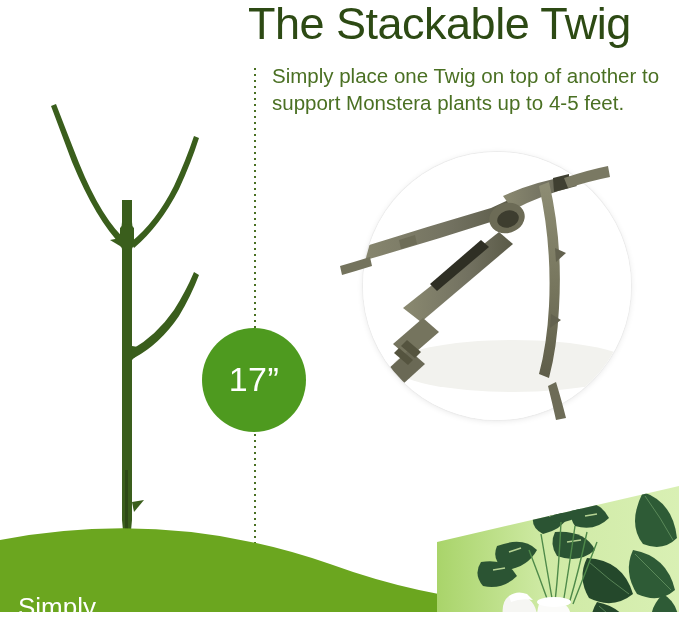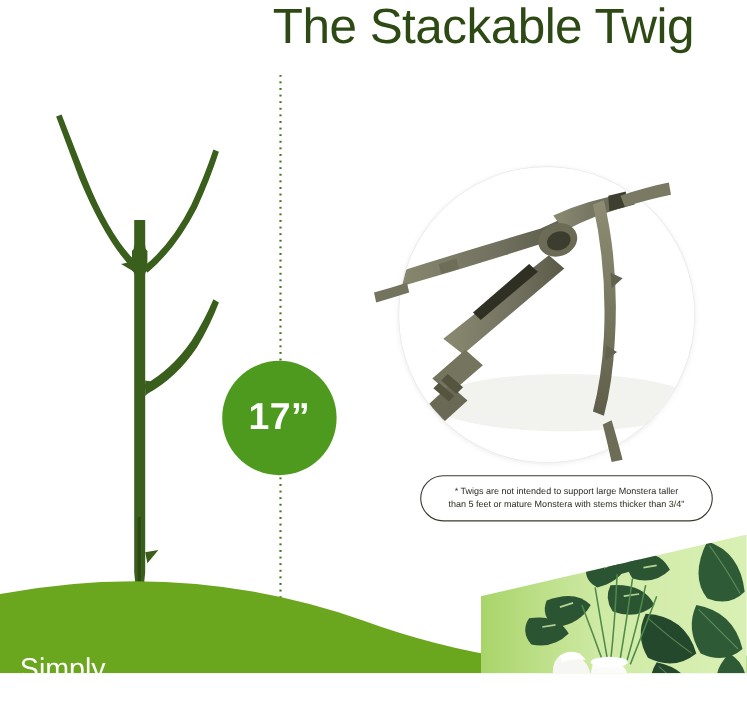--- a/index.html
+++ b/index.html
@@ -192,6 +192,7 @@
 
   <div class="title">The Stackable Twig</div>
 
+  <div class="subtitle">Simply place one Twig on top of another to support Monstera plants up to 4-5 feet.</div>
 
   <div class="photo-circle">
     <svg class="photo-inner" viewBox="0 0 268 268">

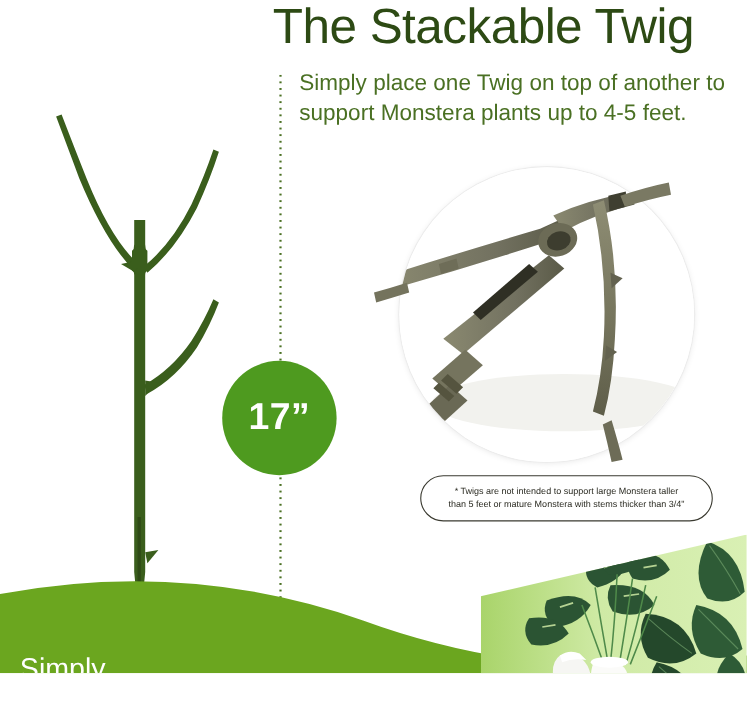--- a/index.html
+++ b/index.html
@@ -70,7 +70,7 @@
     color: #ffffff;
     font-size: 34px;
     line-height: 34px;
-    font-weight: 700;
+    font-weight: 400;
     letter-spacing: 0.5px;
     transform: translateY(-1px);
   }

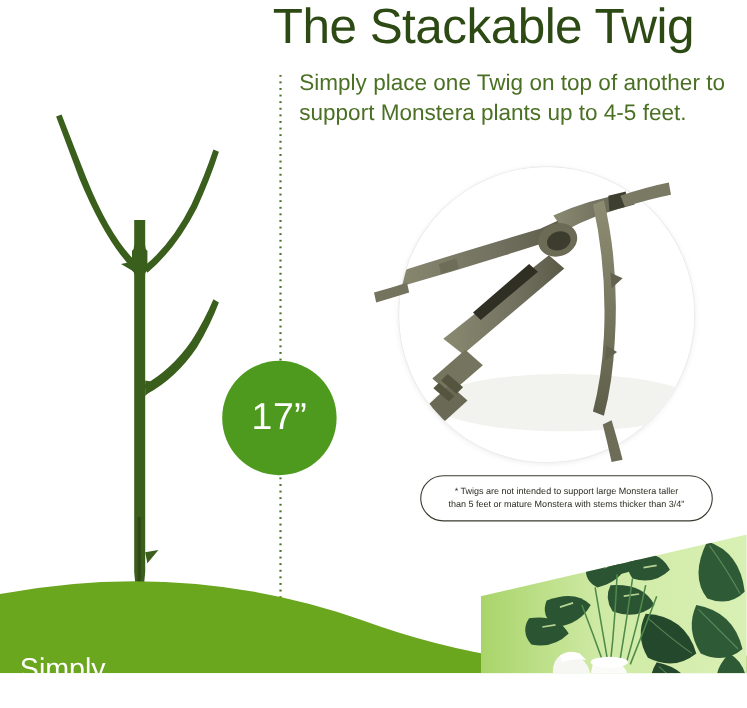--- a/index.html
+++ b/index.html
@@ -250,12 +250,6 @@
     <path d="M216 232 Q222 252 226 268 L216 270 Q212 252 208 236 Z" fill="#6d6c57"></path>
   </svg>
 
-  <div class="disclaimer">
-    <div class="disclaimer-text">
-      <div>*  Twigs are not intended to support large Monstera taller</div>
-      <div>than 5 feet or mature Monstera with stems thicker than 3/4"</div>
-    </div>
-  </div>
 
   <div class="badge">
     <span class="badge-text">17”</span>

